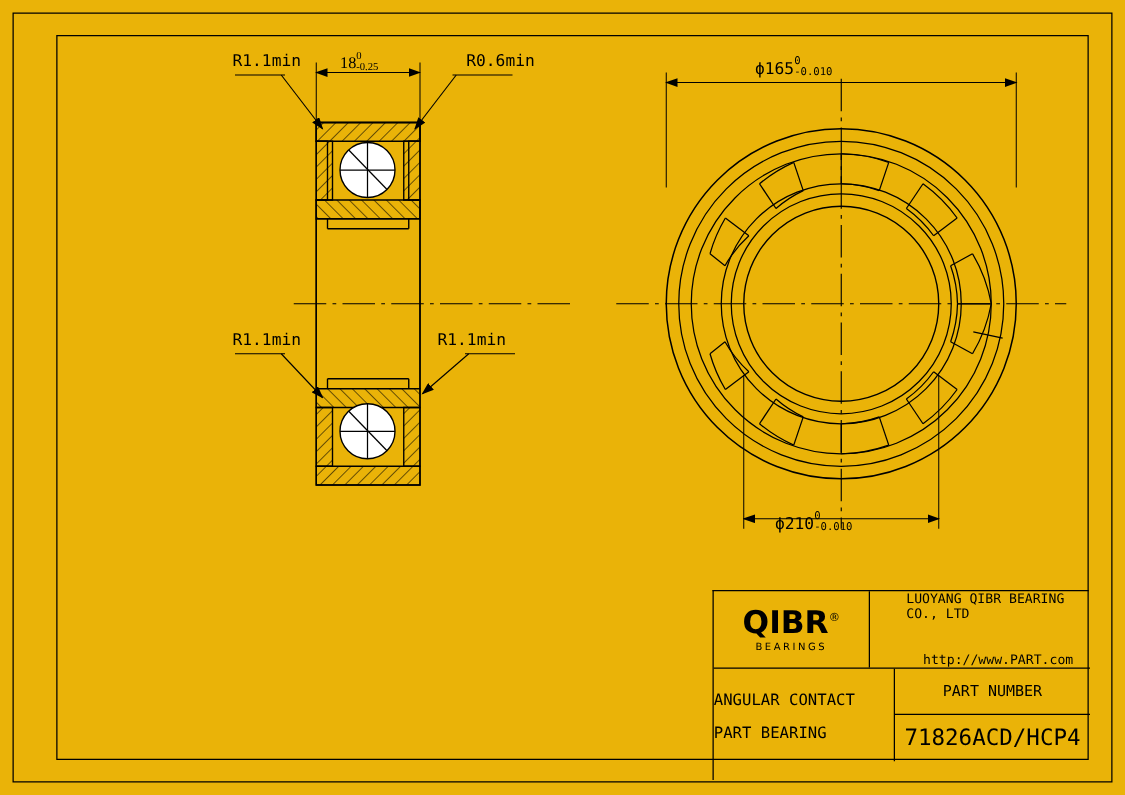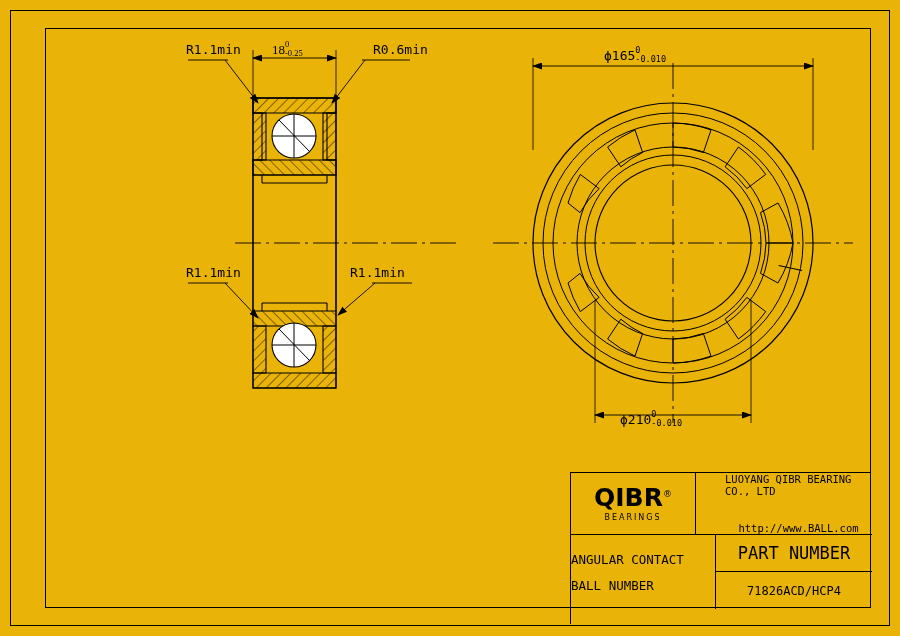--- a/index.html
+++ b/index.html
@@ -379,7 +379,7 @@
       </div>
       <div class="company-cell">
         <div class="company-name">LUOYANG QIBR BEARING CO., LTD</div>
-        <div class="company-url">http://www.BALL.com</div>
+        <div class="company-url">http://www.PART.com</div>
       </div>
     </div>
 

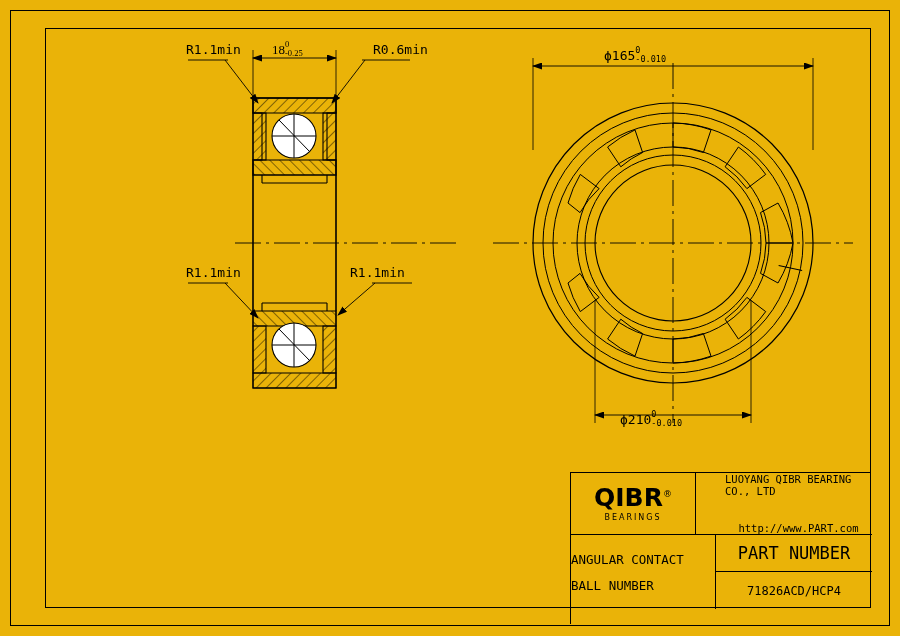--- a/index.html
+++ b/index.html
@@ -178,7 +178,7 @@
     justify-content: center;
     align-items: center;
     font-family: "DejaVu Sans Mono", monospace;
-    font-size: 17px;
+    font-size: 12px;
   }
   .partnum-value {
     height: 37px;

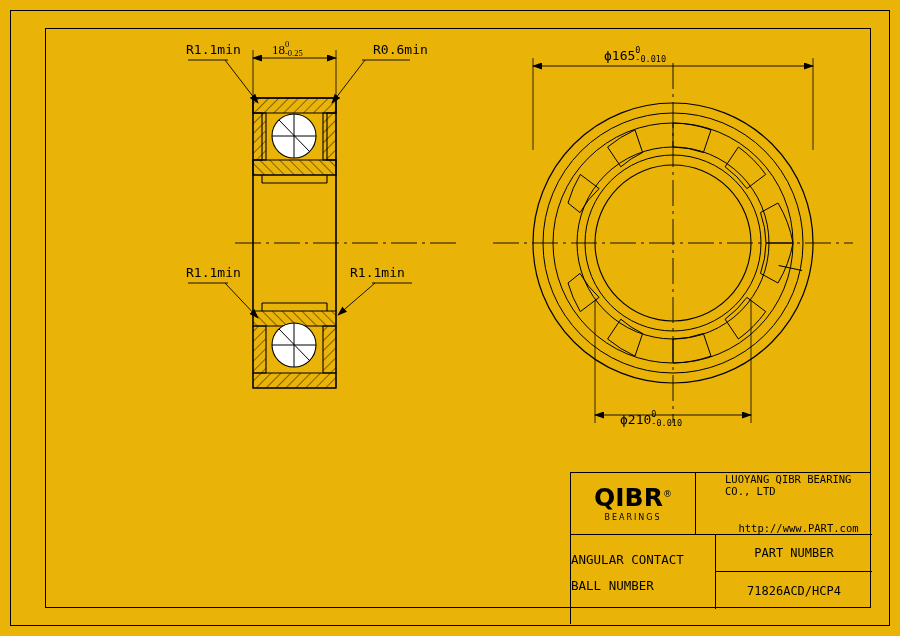--- a/index.html
+++ b/index.html
@@ -386,7 +386,7 @@
     <div class="tb-row2">
       <div class="product-cell">
         <div class="product-line">ANGULAR CONTACT</div>
-        <div class="product-line">BALL NUMBER</div>
+        <div class="product-line">PART BEARING</div>
       </div>
       <div class="partnum-cell">
         <div class="partnum-label">PART NUMBER</div>

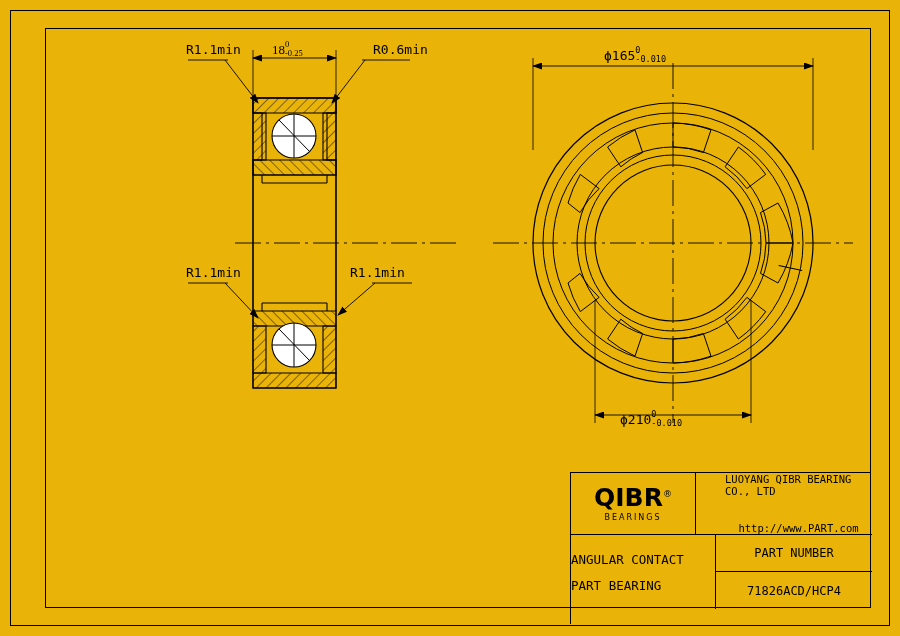--- a/index.html
+++ b/index.html
@@ -186,7 +186,7 @@
     justify-content: center;
     align-items: center;
     font-family: "DejaVu Sans Mono", monospace;
-    font-size: 12px;
+    font-size: 18px;
     text-align: center;
   }
 </style>

